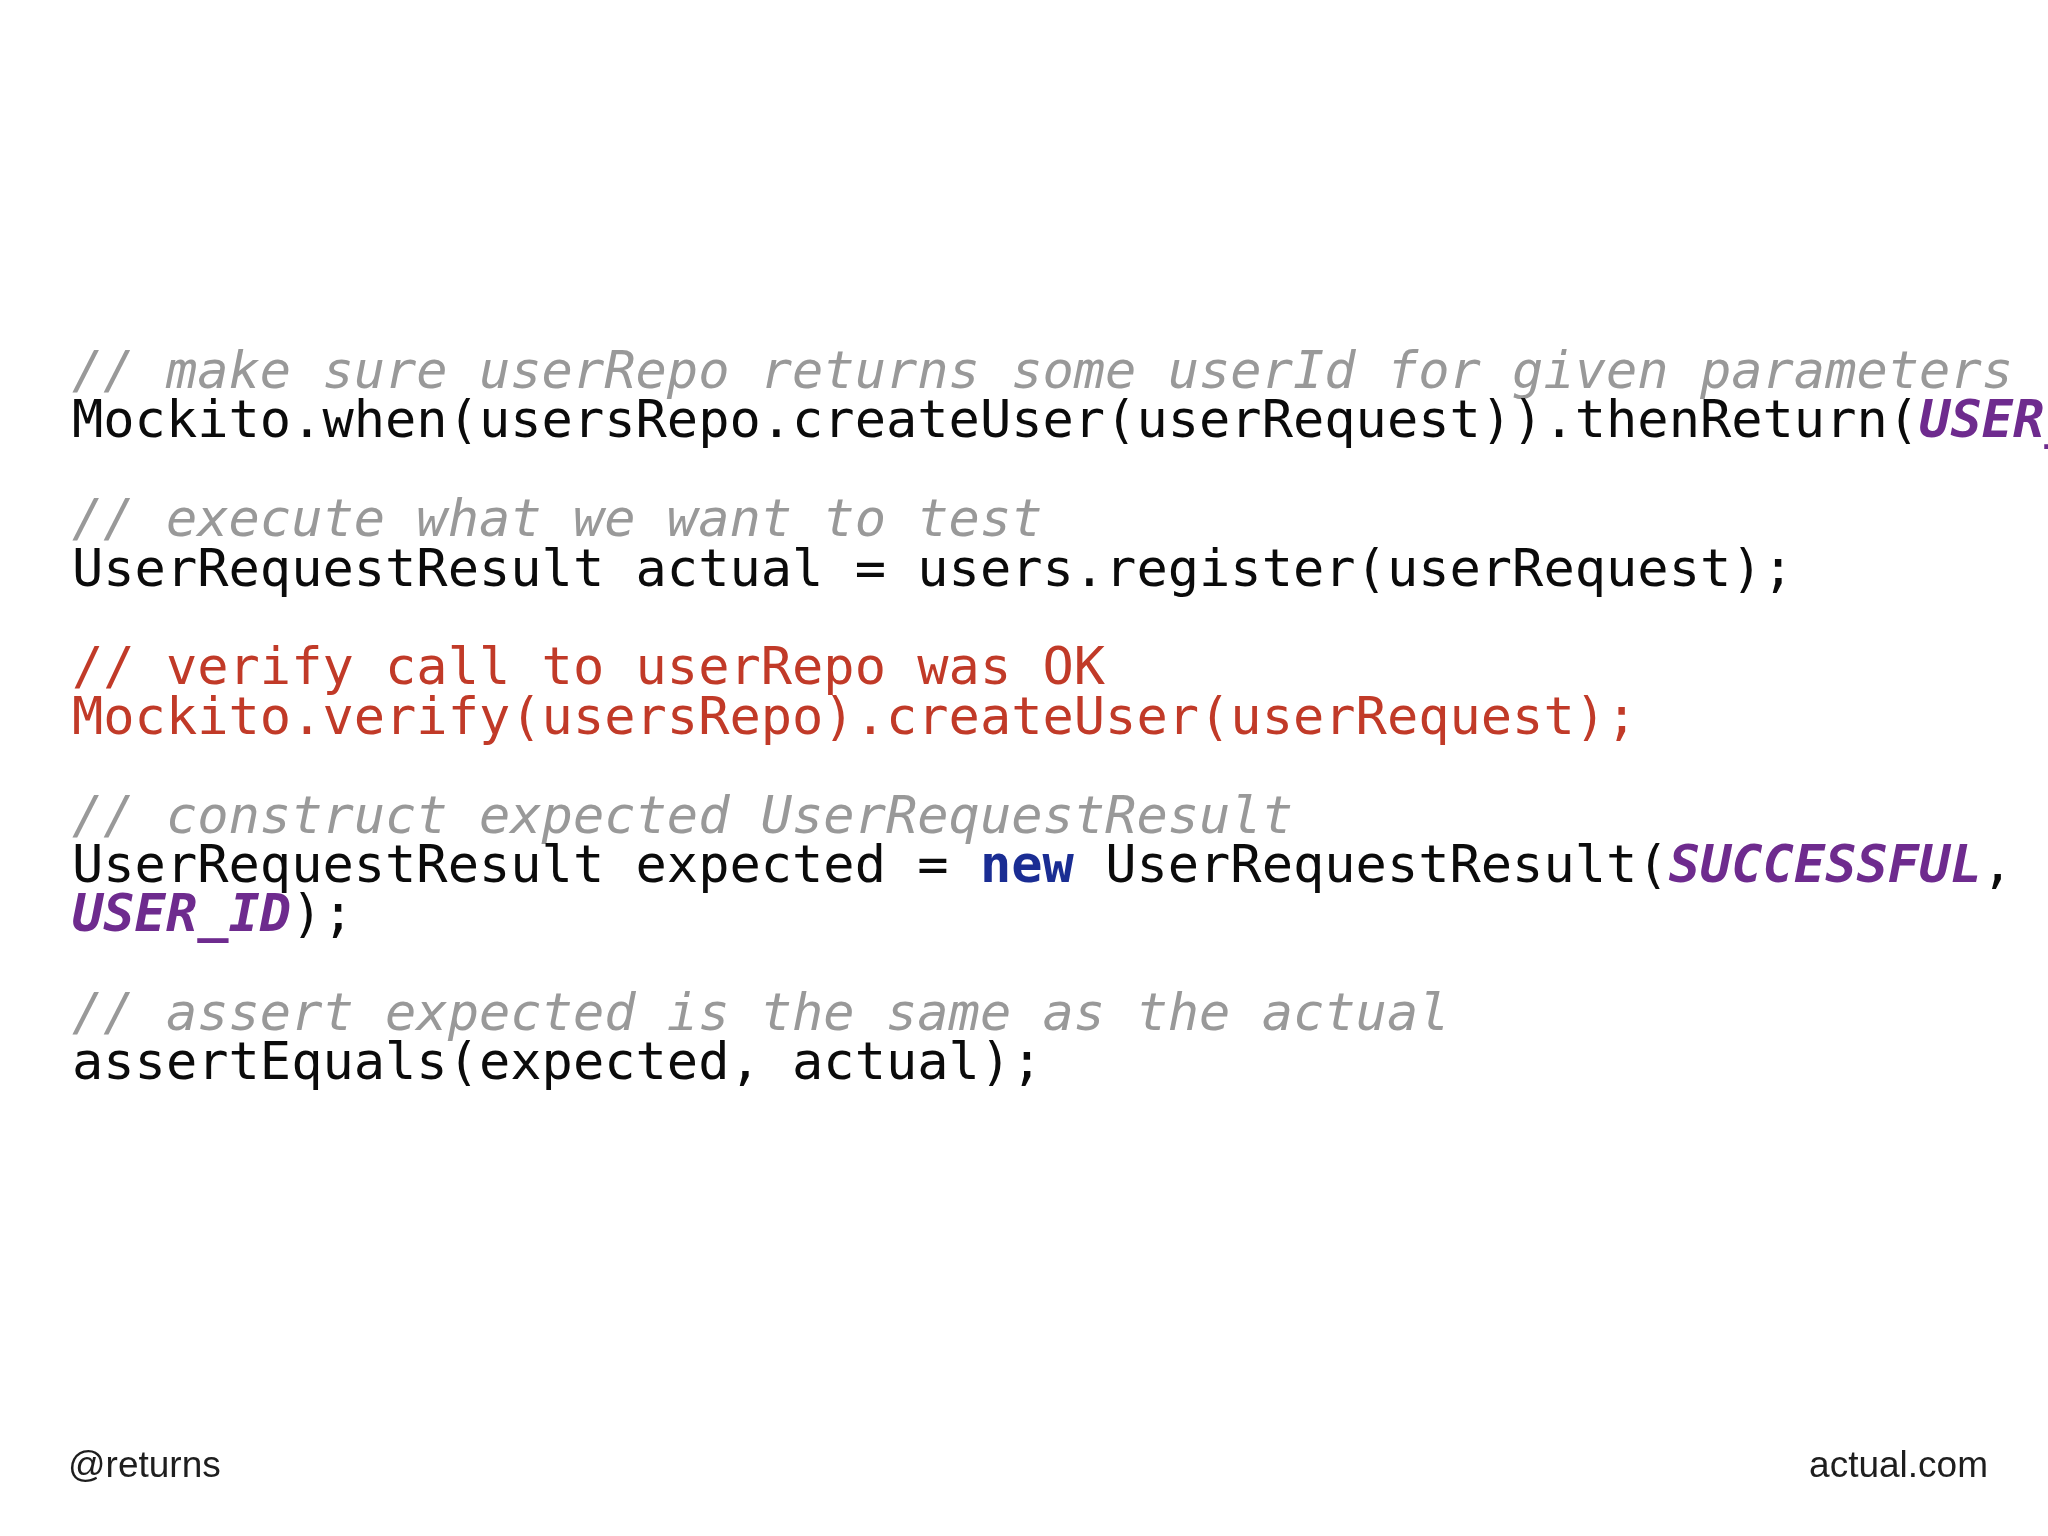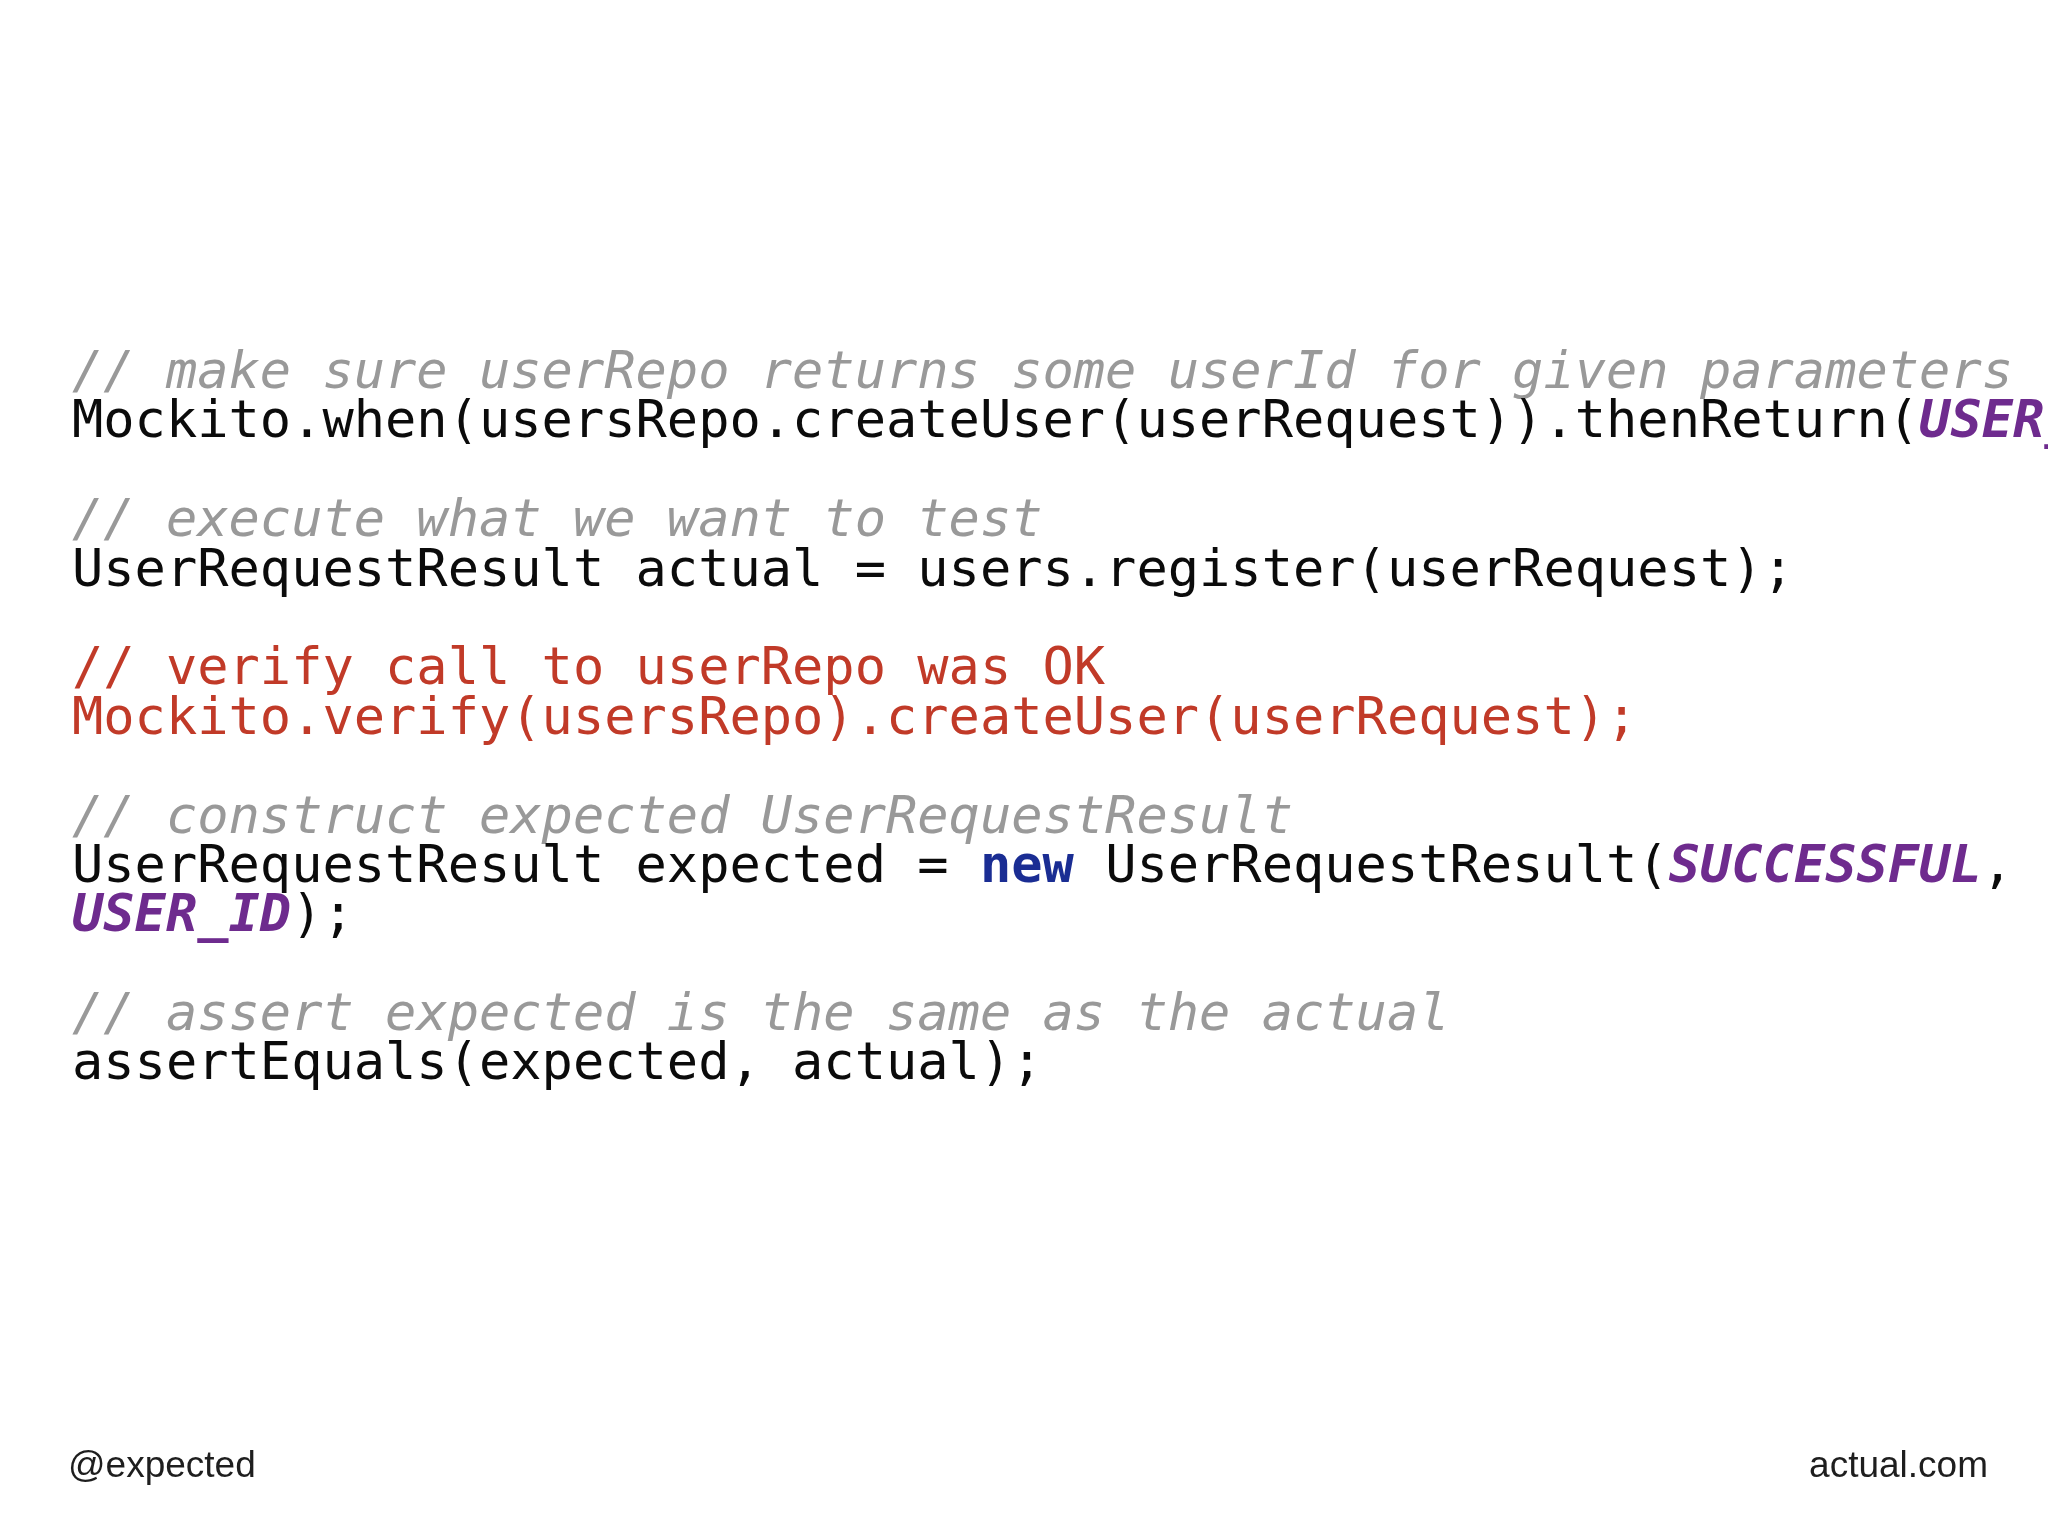--- a/index.html
+++ b/index.html
@@ -71,7 +71,7 @@
   <pre class="code" id="code-block"><div class="code-line"><span class="seg-comment">// make sure userRepo returns some userId for given parameters</span></div><div class="code-line"><span class="seg-plain">Mockito.</span><span class="seg-italic">when</span><span class="seg-plain">(usersRepo.createUser(userRequest)).thenReturn(</span><span class="seg-constant">USER_ID</span><span class="seg-plain">);</span></div><div class="code-line">&nbsp;</div><div class="code-line"><span class="seg-comment">// execute what we want to test</span></div><div class="code-line"><span class="seg-plain">UserRequestResult actual = users.register(userRequest);</span></div><div class="code-line">&nbsp;</div><div class="code-line line-red"><span class="seg-italic">// verify call to userRepo was OK</span></div><div class="code-line line-red"><span class="seg-plain">Mockito.</span><span class="seg-italic">verify</span><span class="seg-plain">(usersRepo).createUser(userRequest);</span></div><div class="code-line">&nbsp;</div><div class="code-line"><span class="seg-comment">// construct expected UserRequestResult</span></div><div class="code-line"><span class="seg-plain">UserRequestResult expected = </span><span class="seg-keyword">new</span><span class="seg-plain"> UserRequestResult(</span><span class="seg-constant">SUCCESSFUL</span><span class="seg-plain">,</span></div><div class="code-line"><span class="seg-constant">USER_ID</span><span class="seg-plain">);</span></div><div class="code-line">&nbsp;</div><div class="code-line"><span class="seg-comment">// assert expected is the same as the actual</span></div><div class="code-line"><span class="seg-italic">assertEquals</span><span class="seg-plain">(expected, actual);</span></div></pre>
 
   <div class="footer">
-    <span>@expected</span>
+    <span>@returns</span>
     <span>actual.com</span>
   </div>
 </div>

